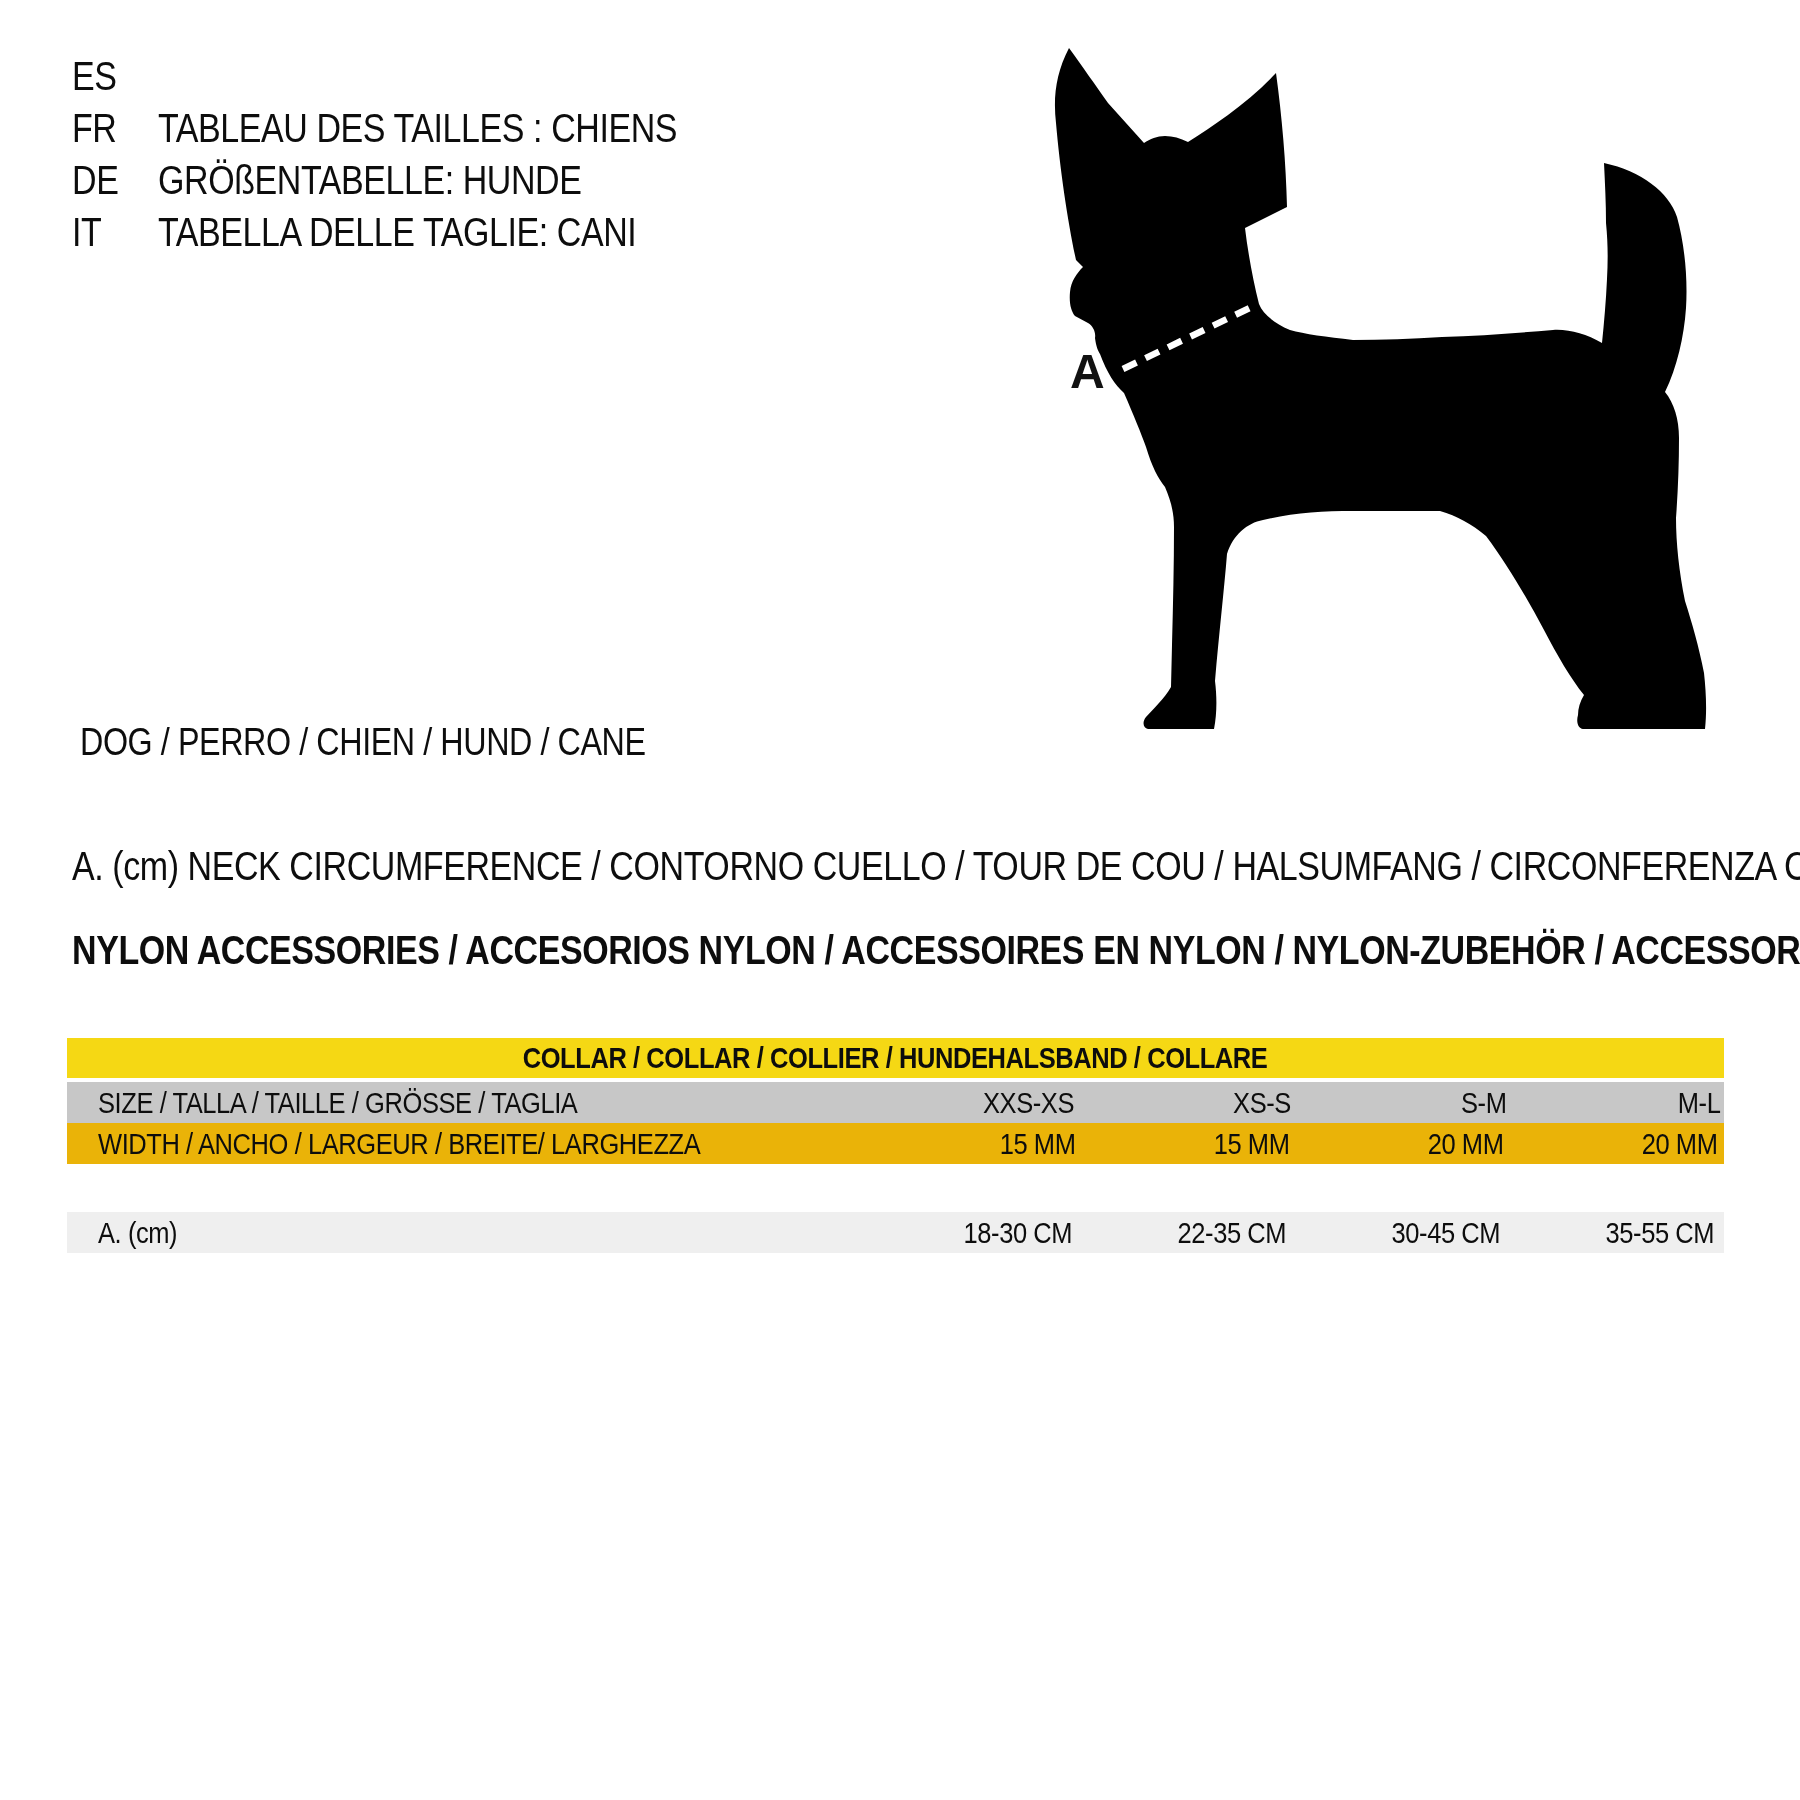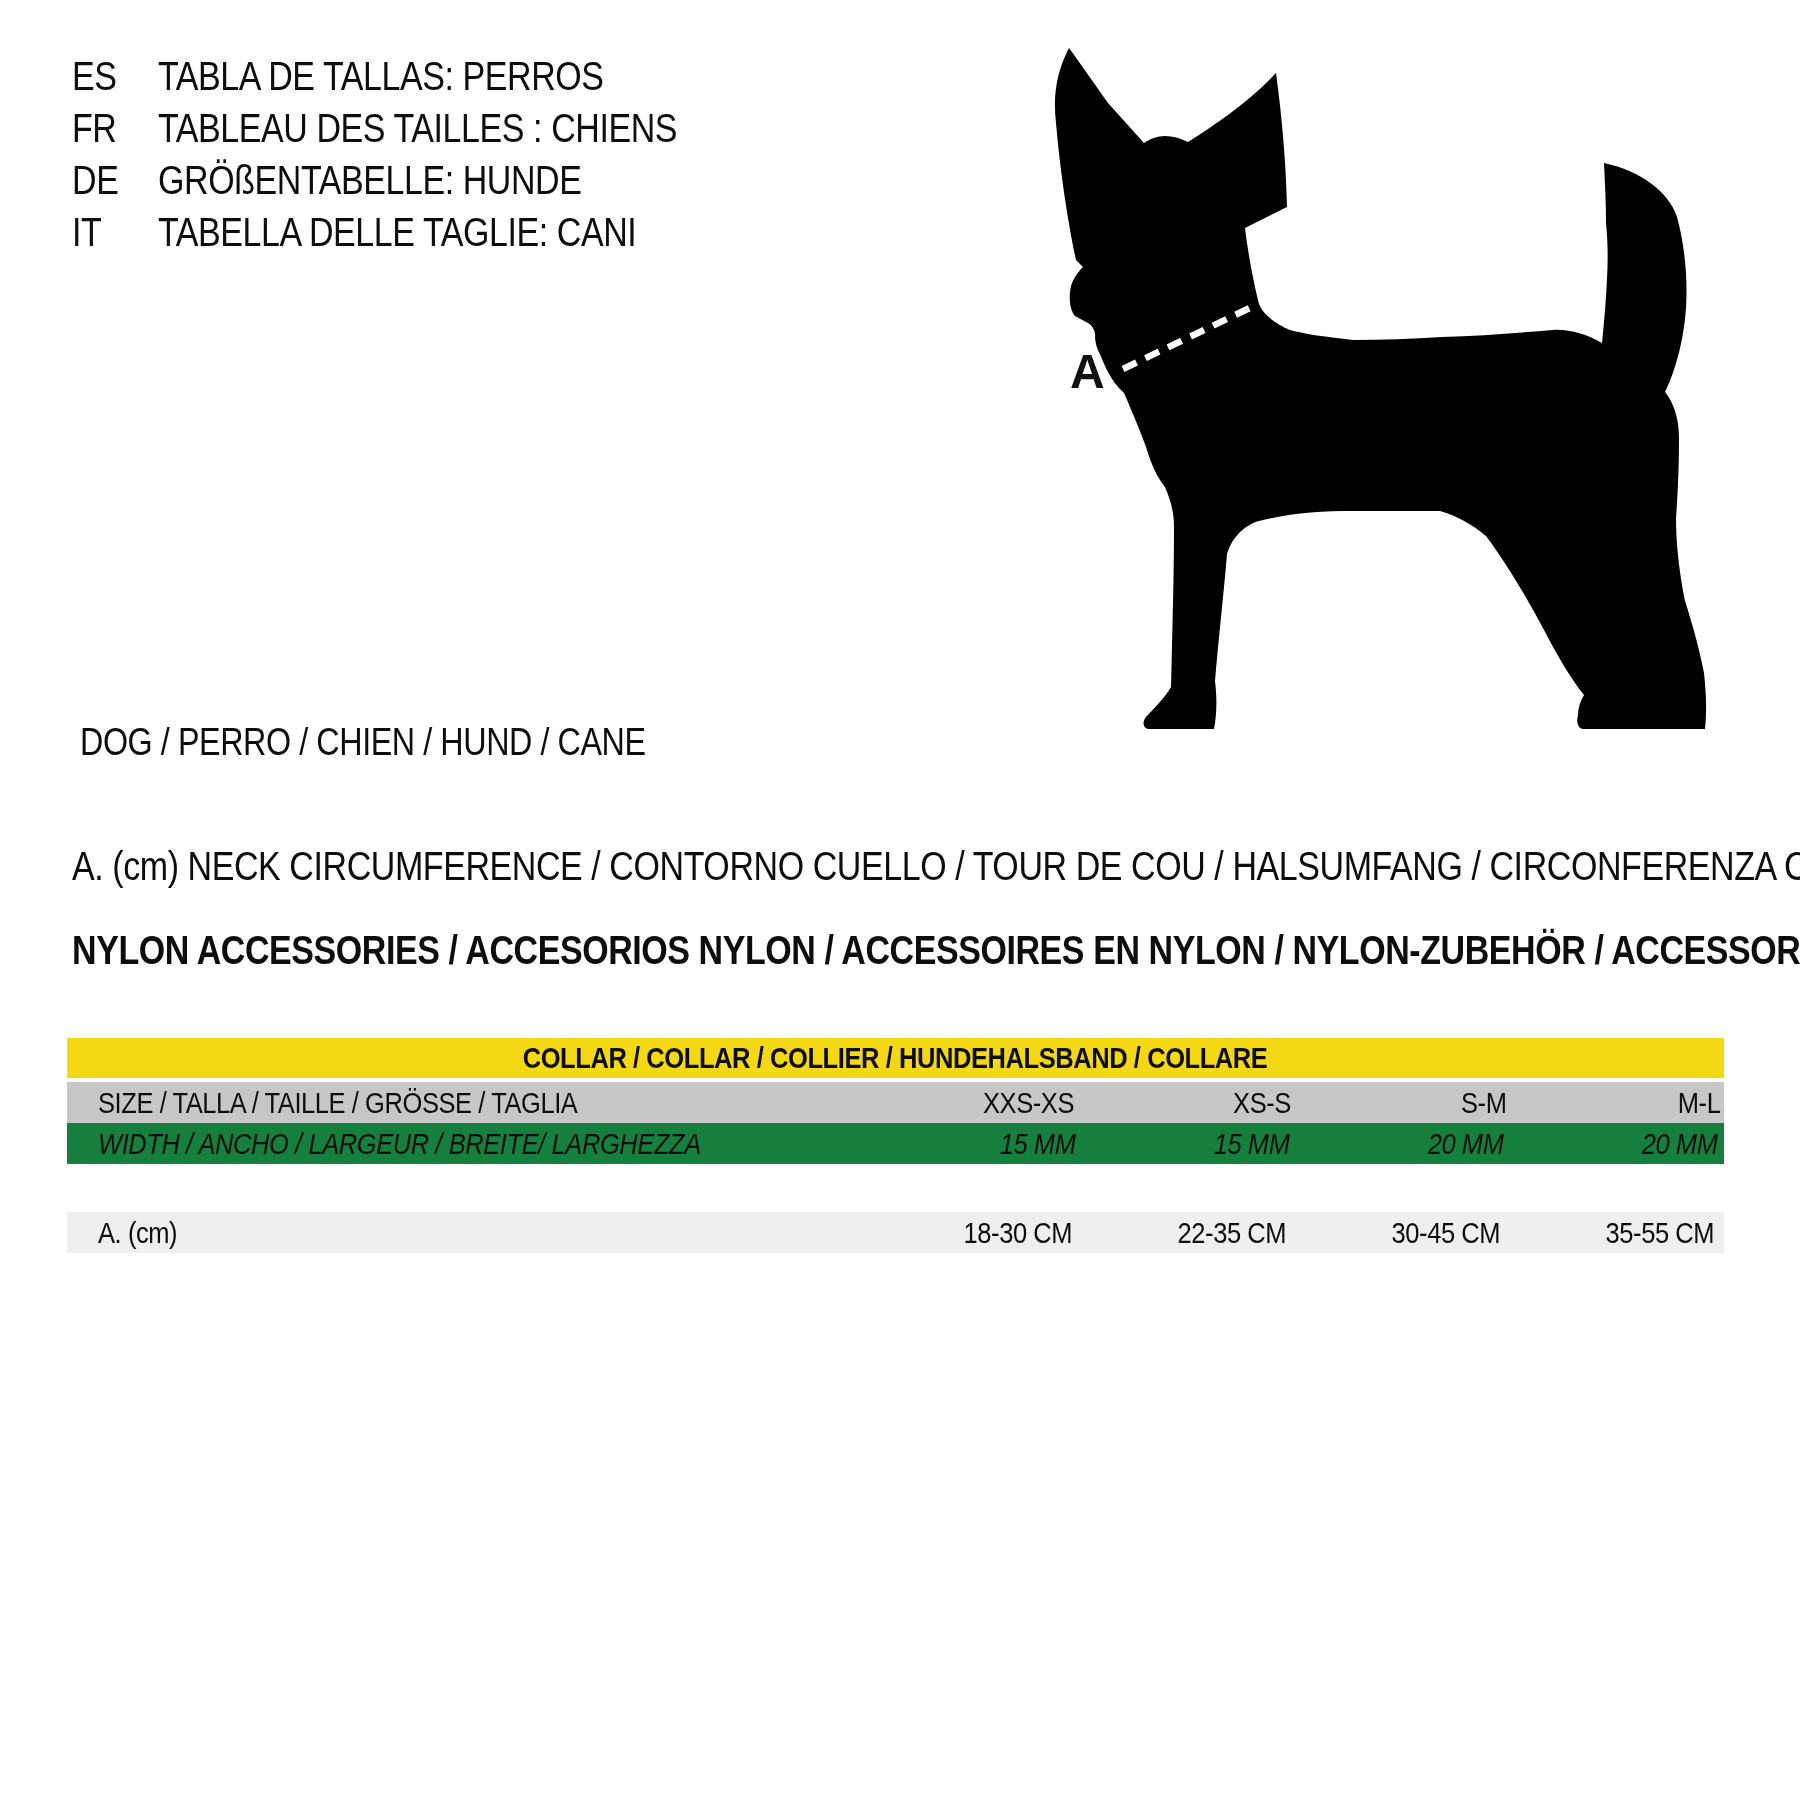--- a/index.html
+++ b/index.html
@@ -40,7 +40,6 @@
 <div class="lang-block">
     <div class="lang-row">
       <span class="lang-code"><span class="cond">ES</span></span>
-      <span class="lang-label"><span class="cond">TABLA DE TALLAS: PERROS</span></span>
     </div>
     <div class="lang-row">
       <span class="lang-code"><span class="cond">FR</span></span>

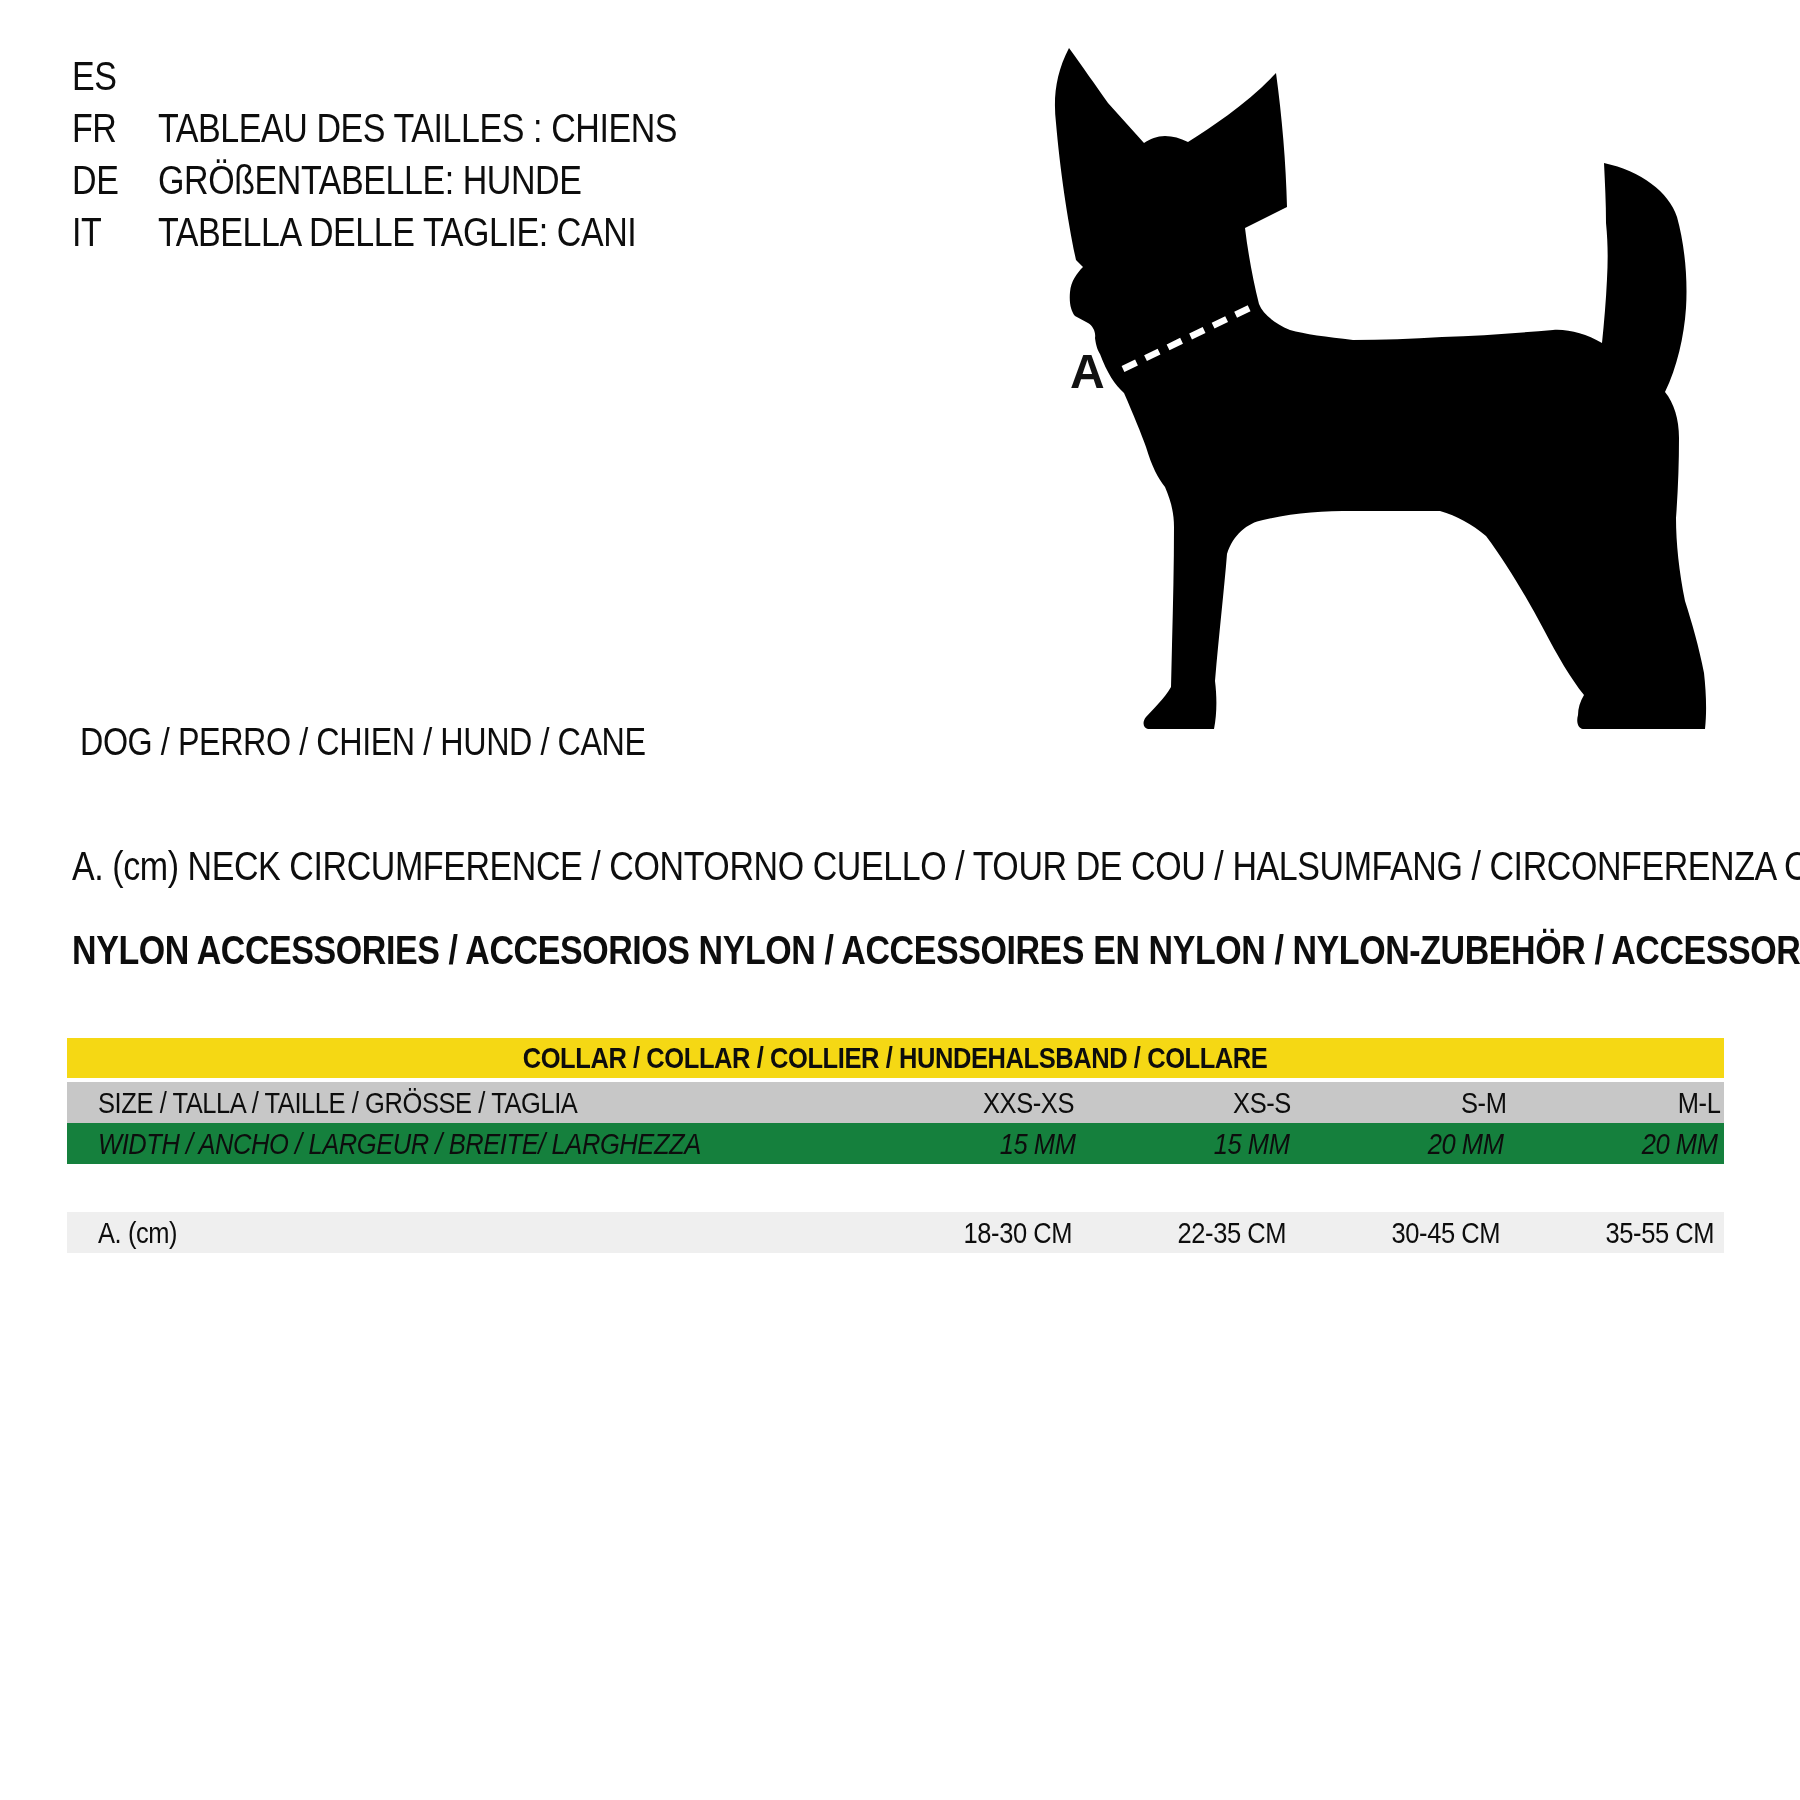--- a/index.html
+++ b/index.html
@@ -140,7 +140,7 @@
         <div class="size-cell"><span class="condc">S-M</span></div>
         <div class="size-cell"><span class="condc">M-L</span></div>
       </div>
-      <div class="size-row" style="background: #15803d; font-style: italic;">
+      <div class="size-row" style="background: #eab308;">
         <div class="size-row-label"><span class="cond">WIDTH / ANCHO / LARGEUR / BREITE/ LARGHEZZA</span></div>
         <div class="size-cell"><span class="condc">15 MM</span></div>
         <div class="size-cell"><span class="condc">15 MM</span></div>

